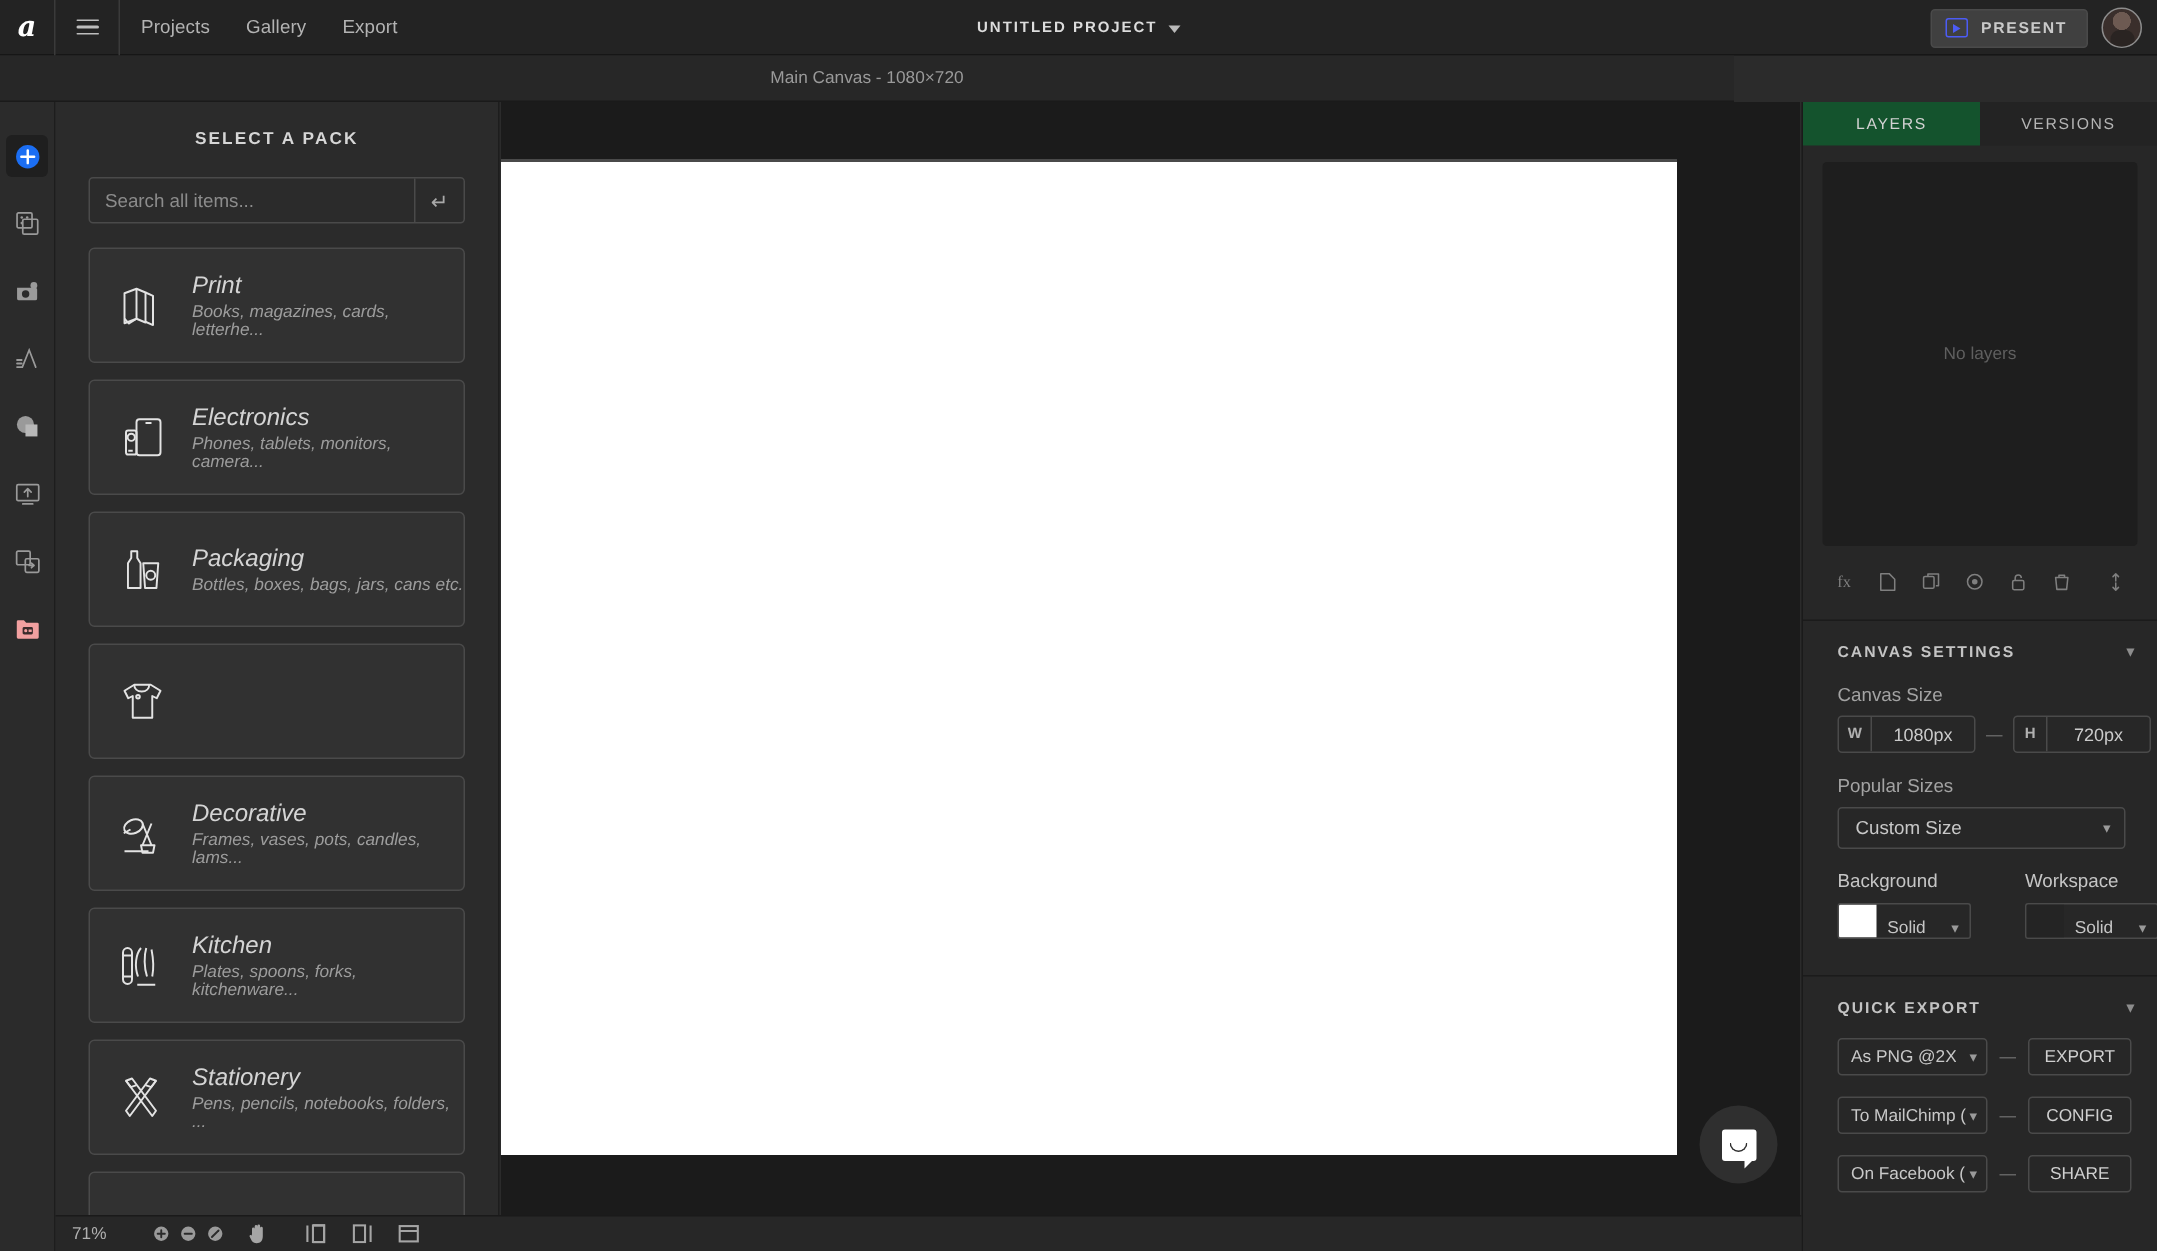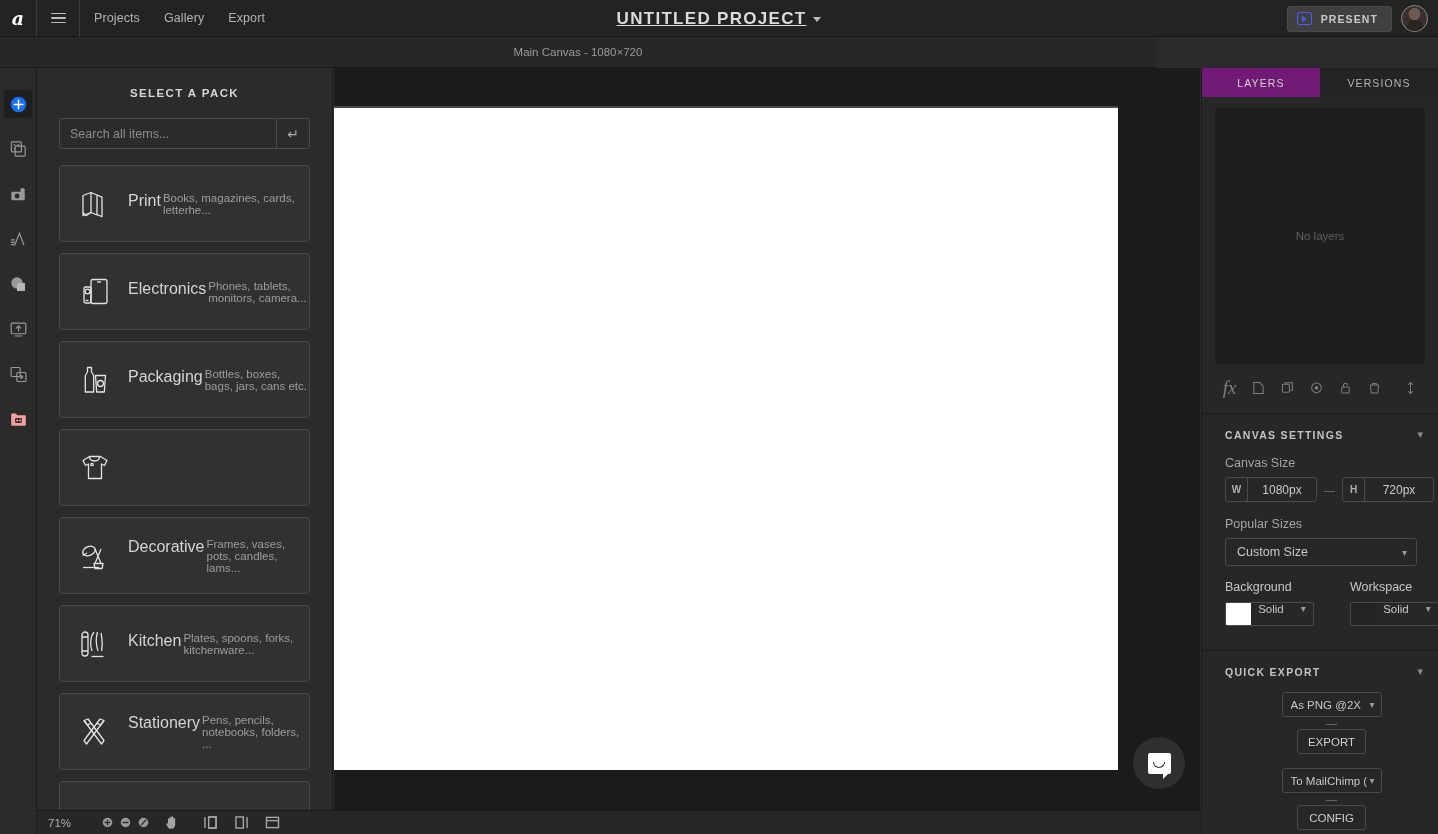--- a/index.html
+++ b/index.html
@@ -43,8 +43,8 @@
     pointer-events: none;
   }
   .project-title .label {
-    font-size: 17px; font-weight: 700; letter-spacing: 1.3px; color: #dcdcdc;
-    pointer-events: auto; cursor: pointer; text-decoration: underline;
+    font-size: 10px; font-weight: 700; letter-spacing: 1.3px; color: #dcdcdc;
+    pointer-events: auto; cursor: pointer;
   }
   .caret-down {
     width: 0; height: 0; border-left: 4.5px solid transparent; border-right: 4.5px solid transparent;

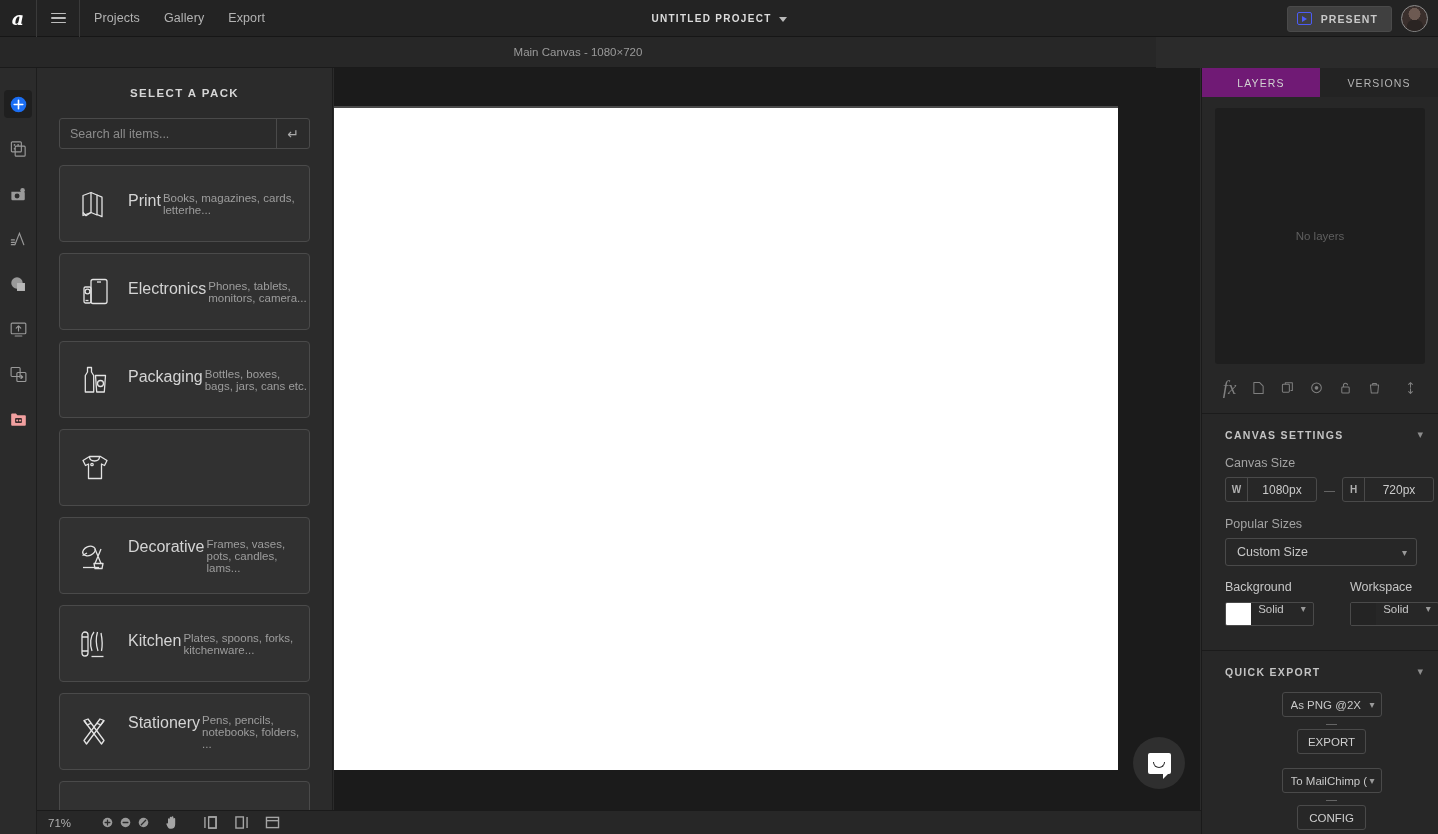--- a/index.html
+++ b/index.html
@@ -184,7 +184,7 @@
     font-size: 10.5px; font-weight: 400; letter-spacing: 1.1px; color: #b5b5b5;
     cursor: pointer;
   }
-  .tab.active { background: #701a75; color: #d2d2d2; }
+  .tab.active { background: #14532d; color: #d2d2d2; }
   .tab.inactive { background: #232323; }
 
   .layers-box {

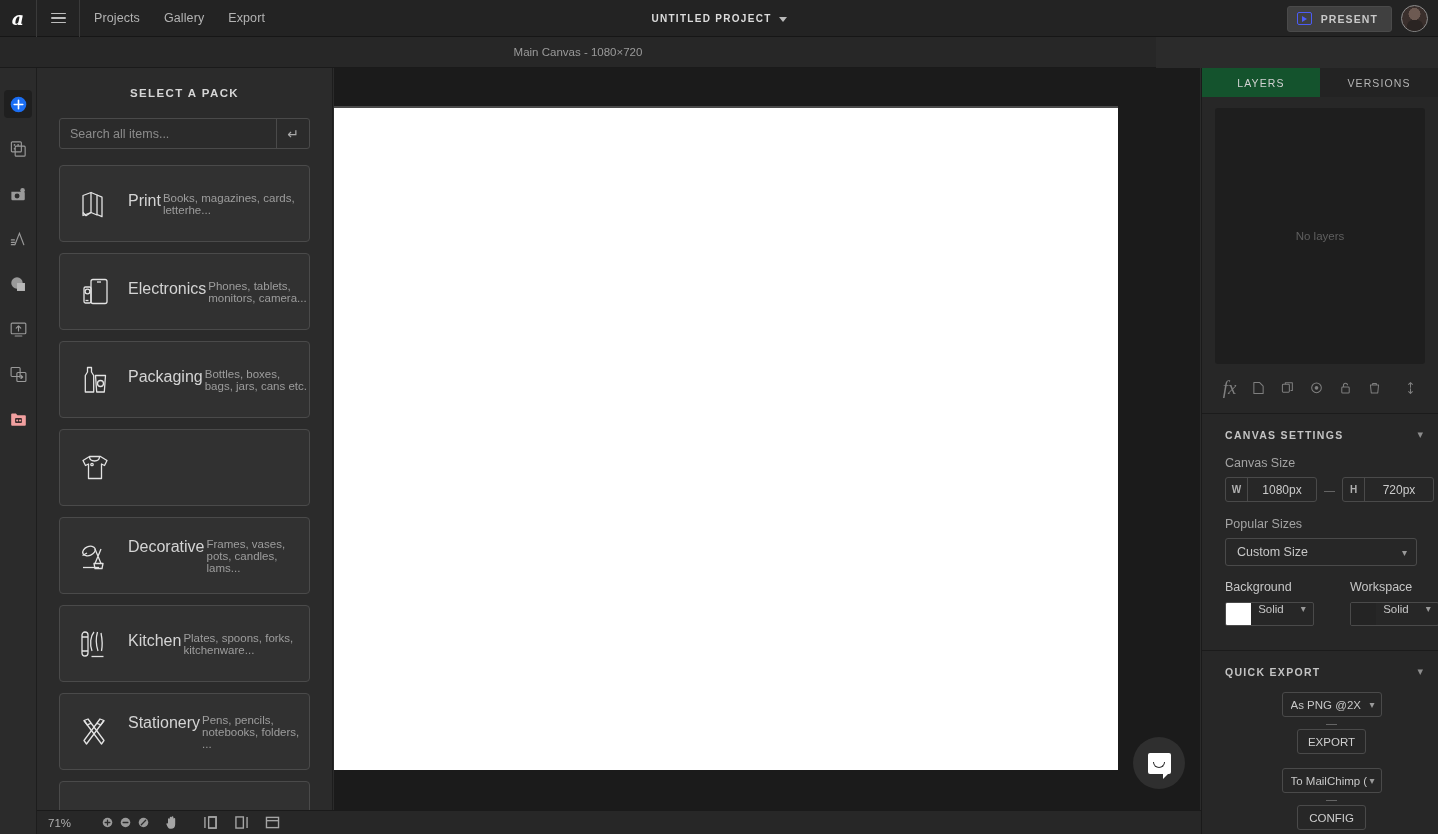--- a/index.html
+++ b/index.html
@@ -138,7 +138,7 @@
     cursor: pointer;
   }
   .pack-ico { width: 36px; height: 36px; flex: 0 0 36px; display: flex; align-items: center; justify-content: center; }
-  .pack-text { display: flex; flex-direction: row; gap: 2px; }
+  .pack-text { display: flex; flex-direction: column; gap: 2px; font-style: italic; }
   .pack-name { font-size: 16px; color: #d4d4d4; font-weight: 400; }
   .pack-desc { font-size: 11.5px; color: #9d9d9d; }
 

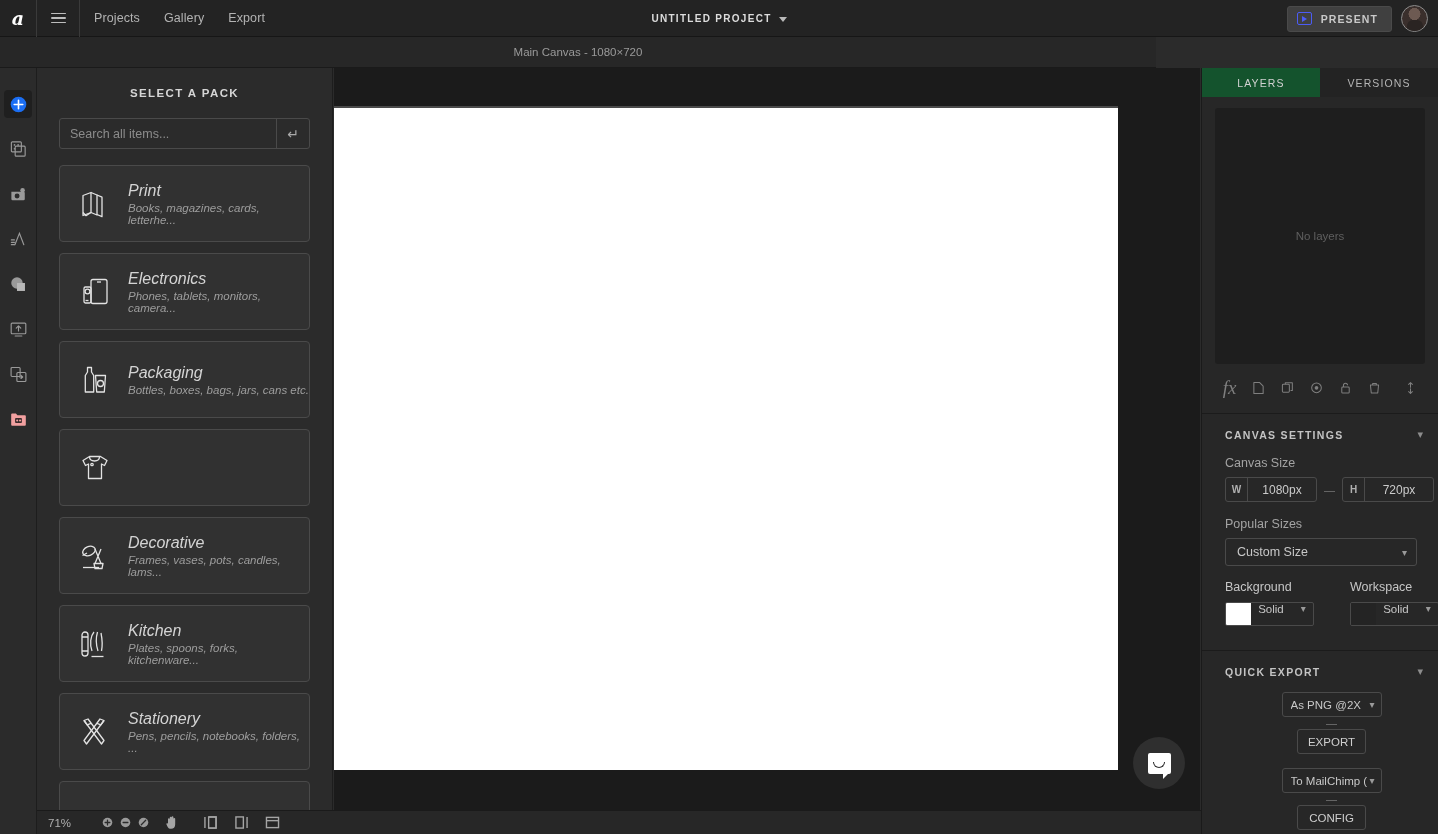--- a/index.html
+++ b/index.html
@@ -203,7 +203,7 @@
     width: 29px; height: 22px; display: flex; align-items: center; justify-content: center;
     cursor: pointer; color: #7f7f7f;
   }
-  .lt-fx { font-family: "Liberation Serif", serif; font-style: italic; font-size: 19px; }
+  .lt-fx { font-family: "Liberation Serif", serif; font-size: 11px; }
   .lt-sep { flex: 1; }
 
   .panel-divider { height: 1px; background: #1b1b1b; margin-top: 12px; }

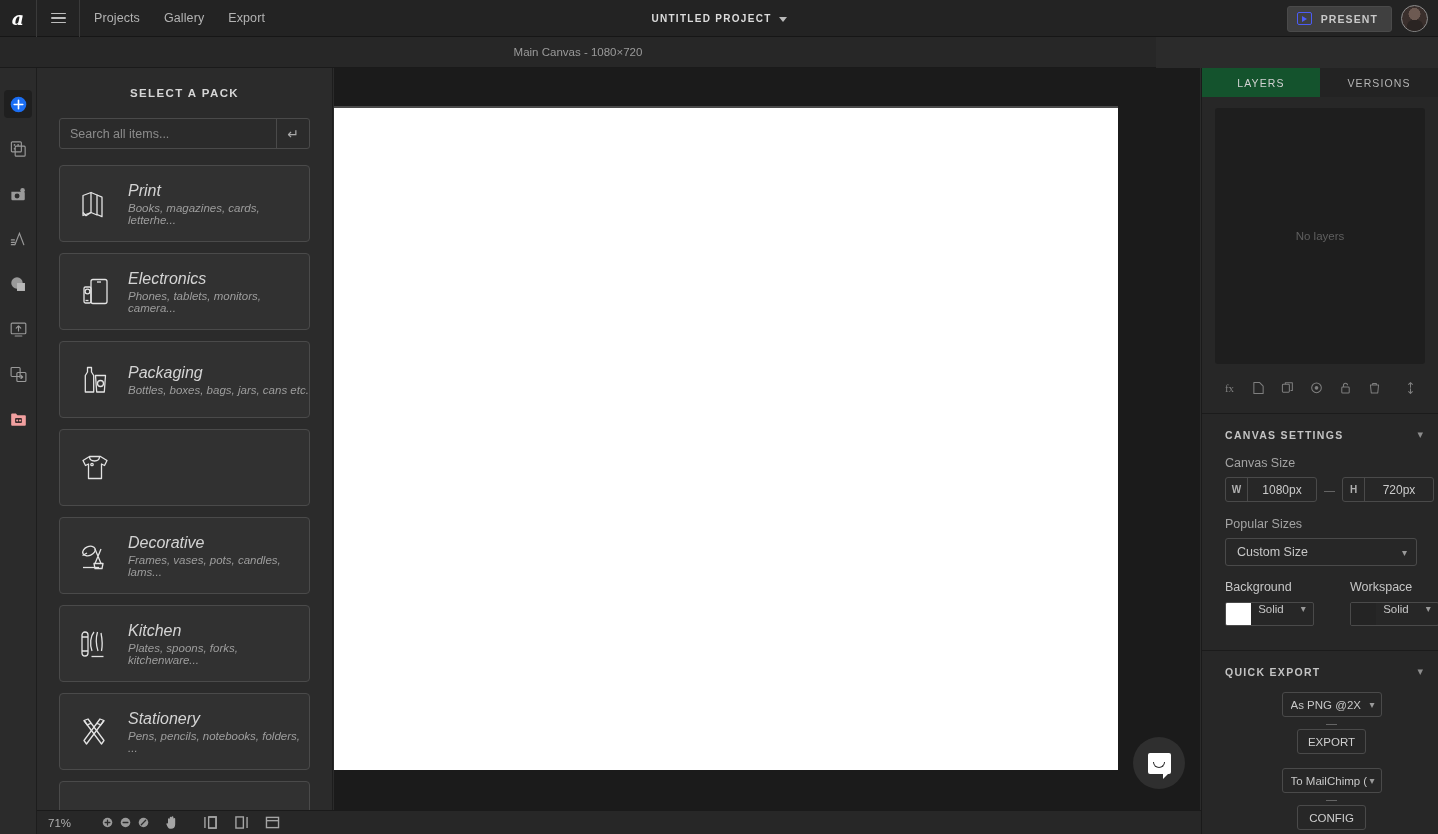--- a/index.html
+++ b/index.html
@@ -249,7 +249,7 @@
   }
   .swatch { width: 25px; }
   .swatch-txt {
-    flex: 1; display: flex; align-items: flex-start; justify-content: center; gap: 17px;
+    flex: 1; display: flex; align-items: flex-end; justify-content: center; gap: 17px;
     font-size: 11.5px; color: #c6c6c6;
   }
 

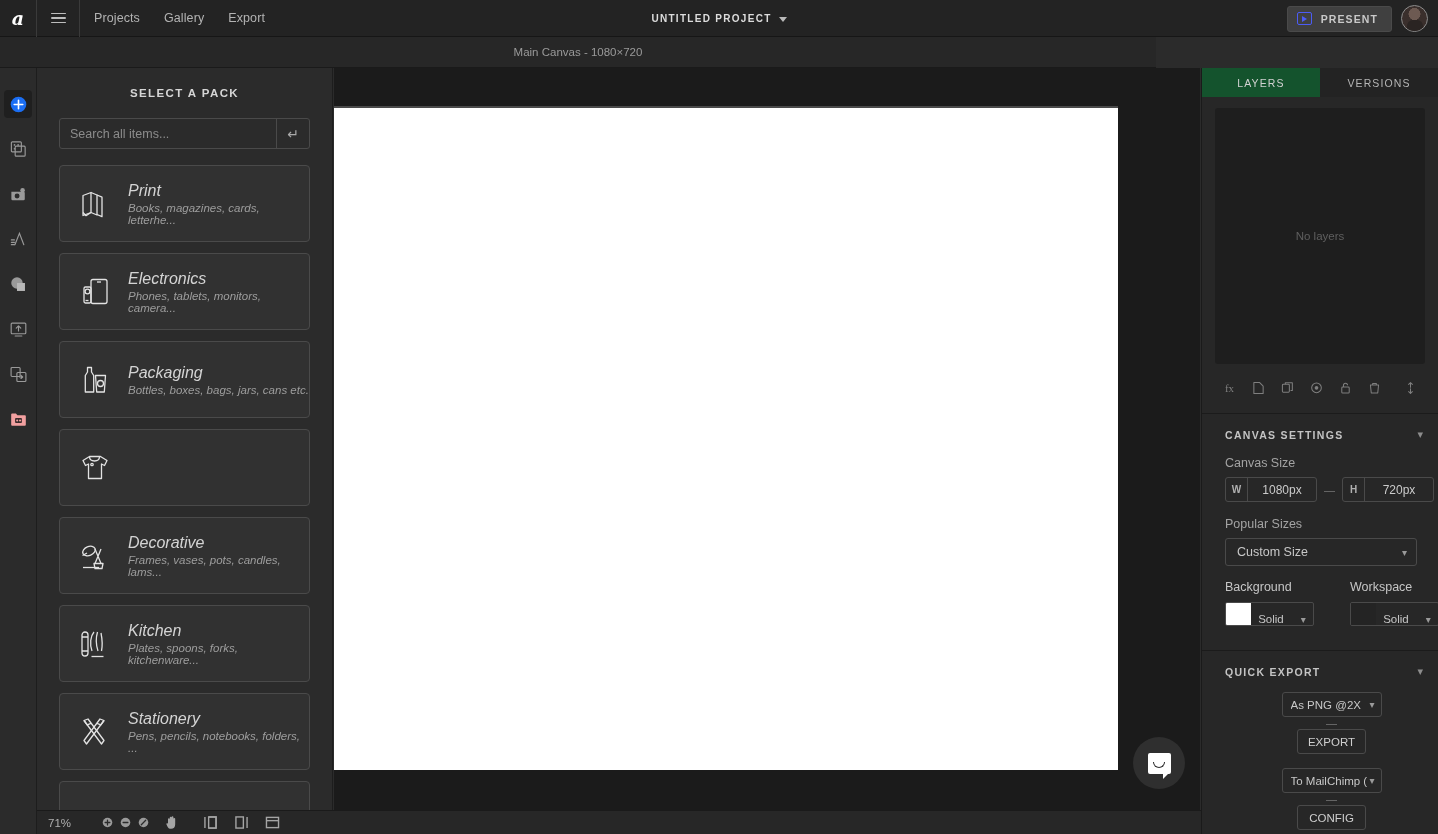--- a/index.html
+++ b/index.html
@@ -254,7 +254,7 @@
   }
 
   .export-row {
-    display: flex; align-items: center; padding-left: 23px; gap: 0; margin-top: 14px; flex-direction: column;
+    display: flex; align-items: center; padding-left: 23px; gap: 0; margin-top: 14px;
   }
   .export-select {
     width: 100px; height: 25px; border: 1px solid #4a4a4a; border-radius: 3px;

